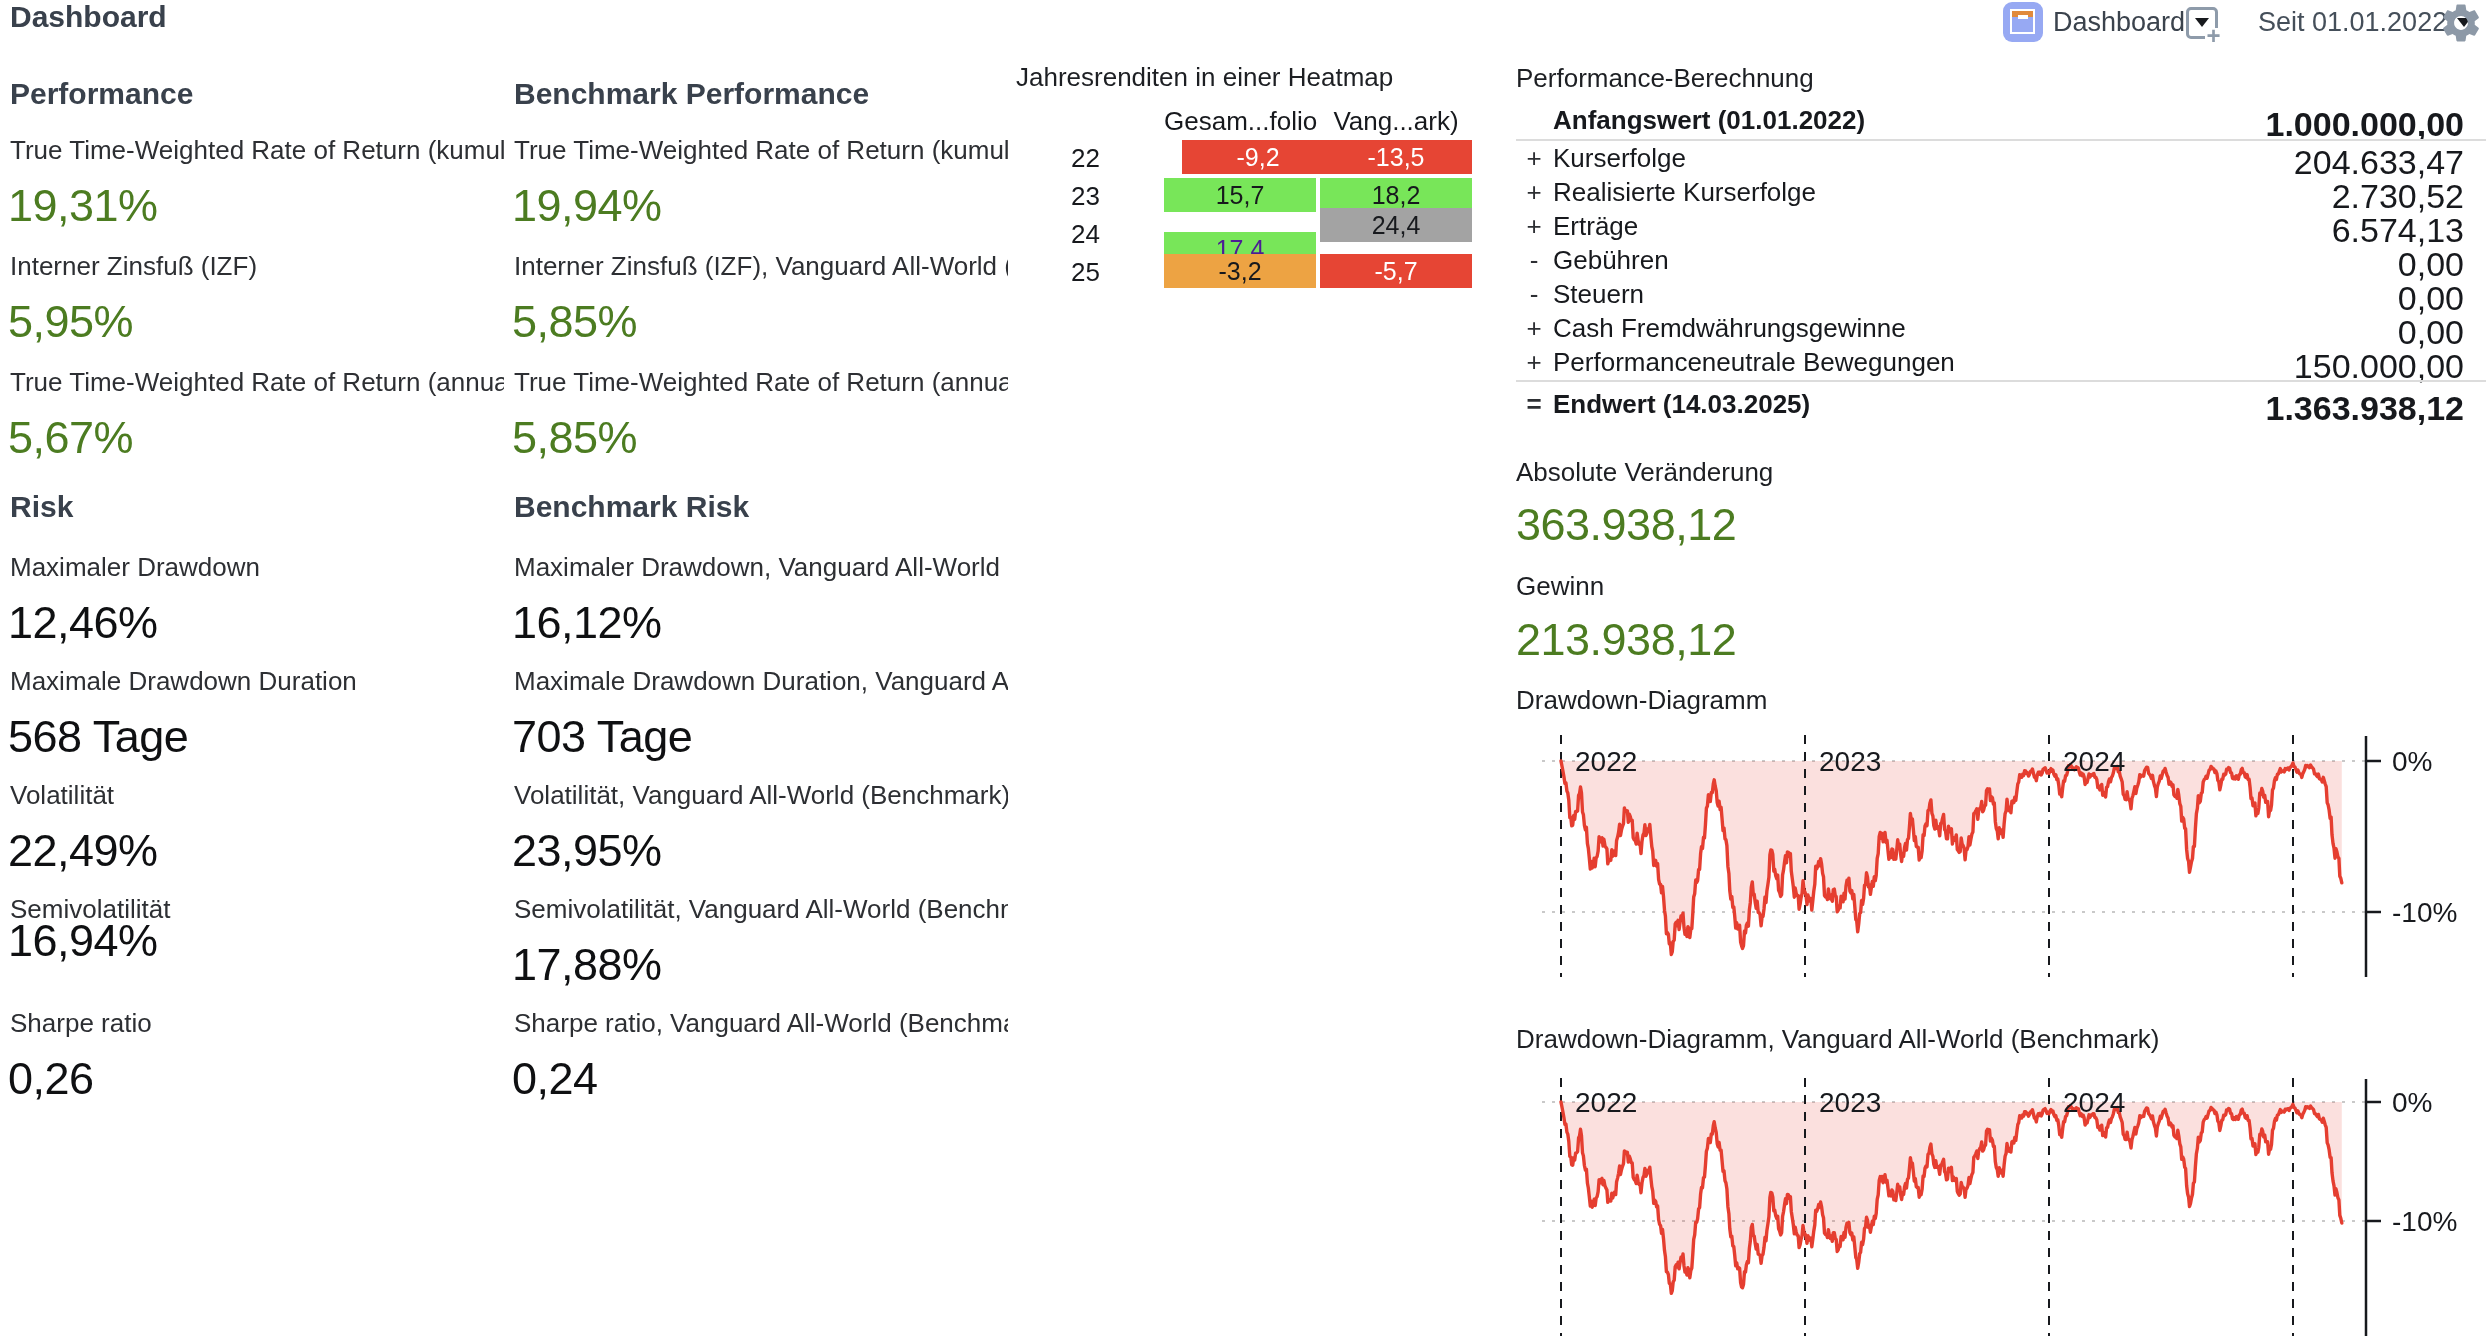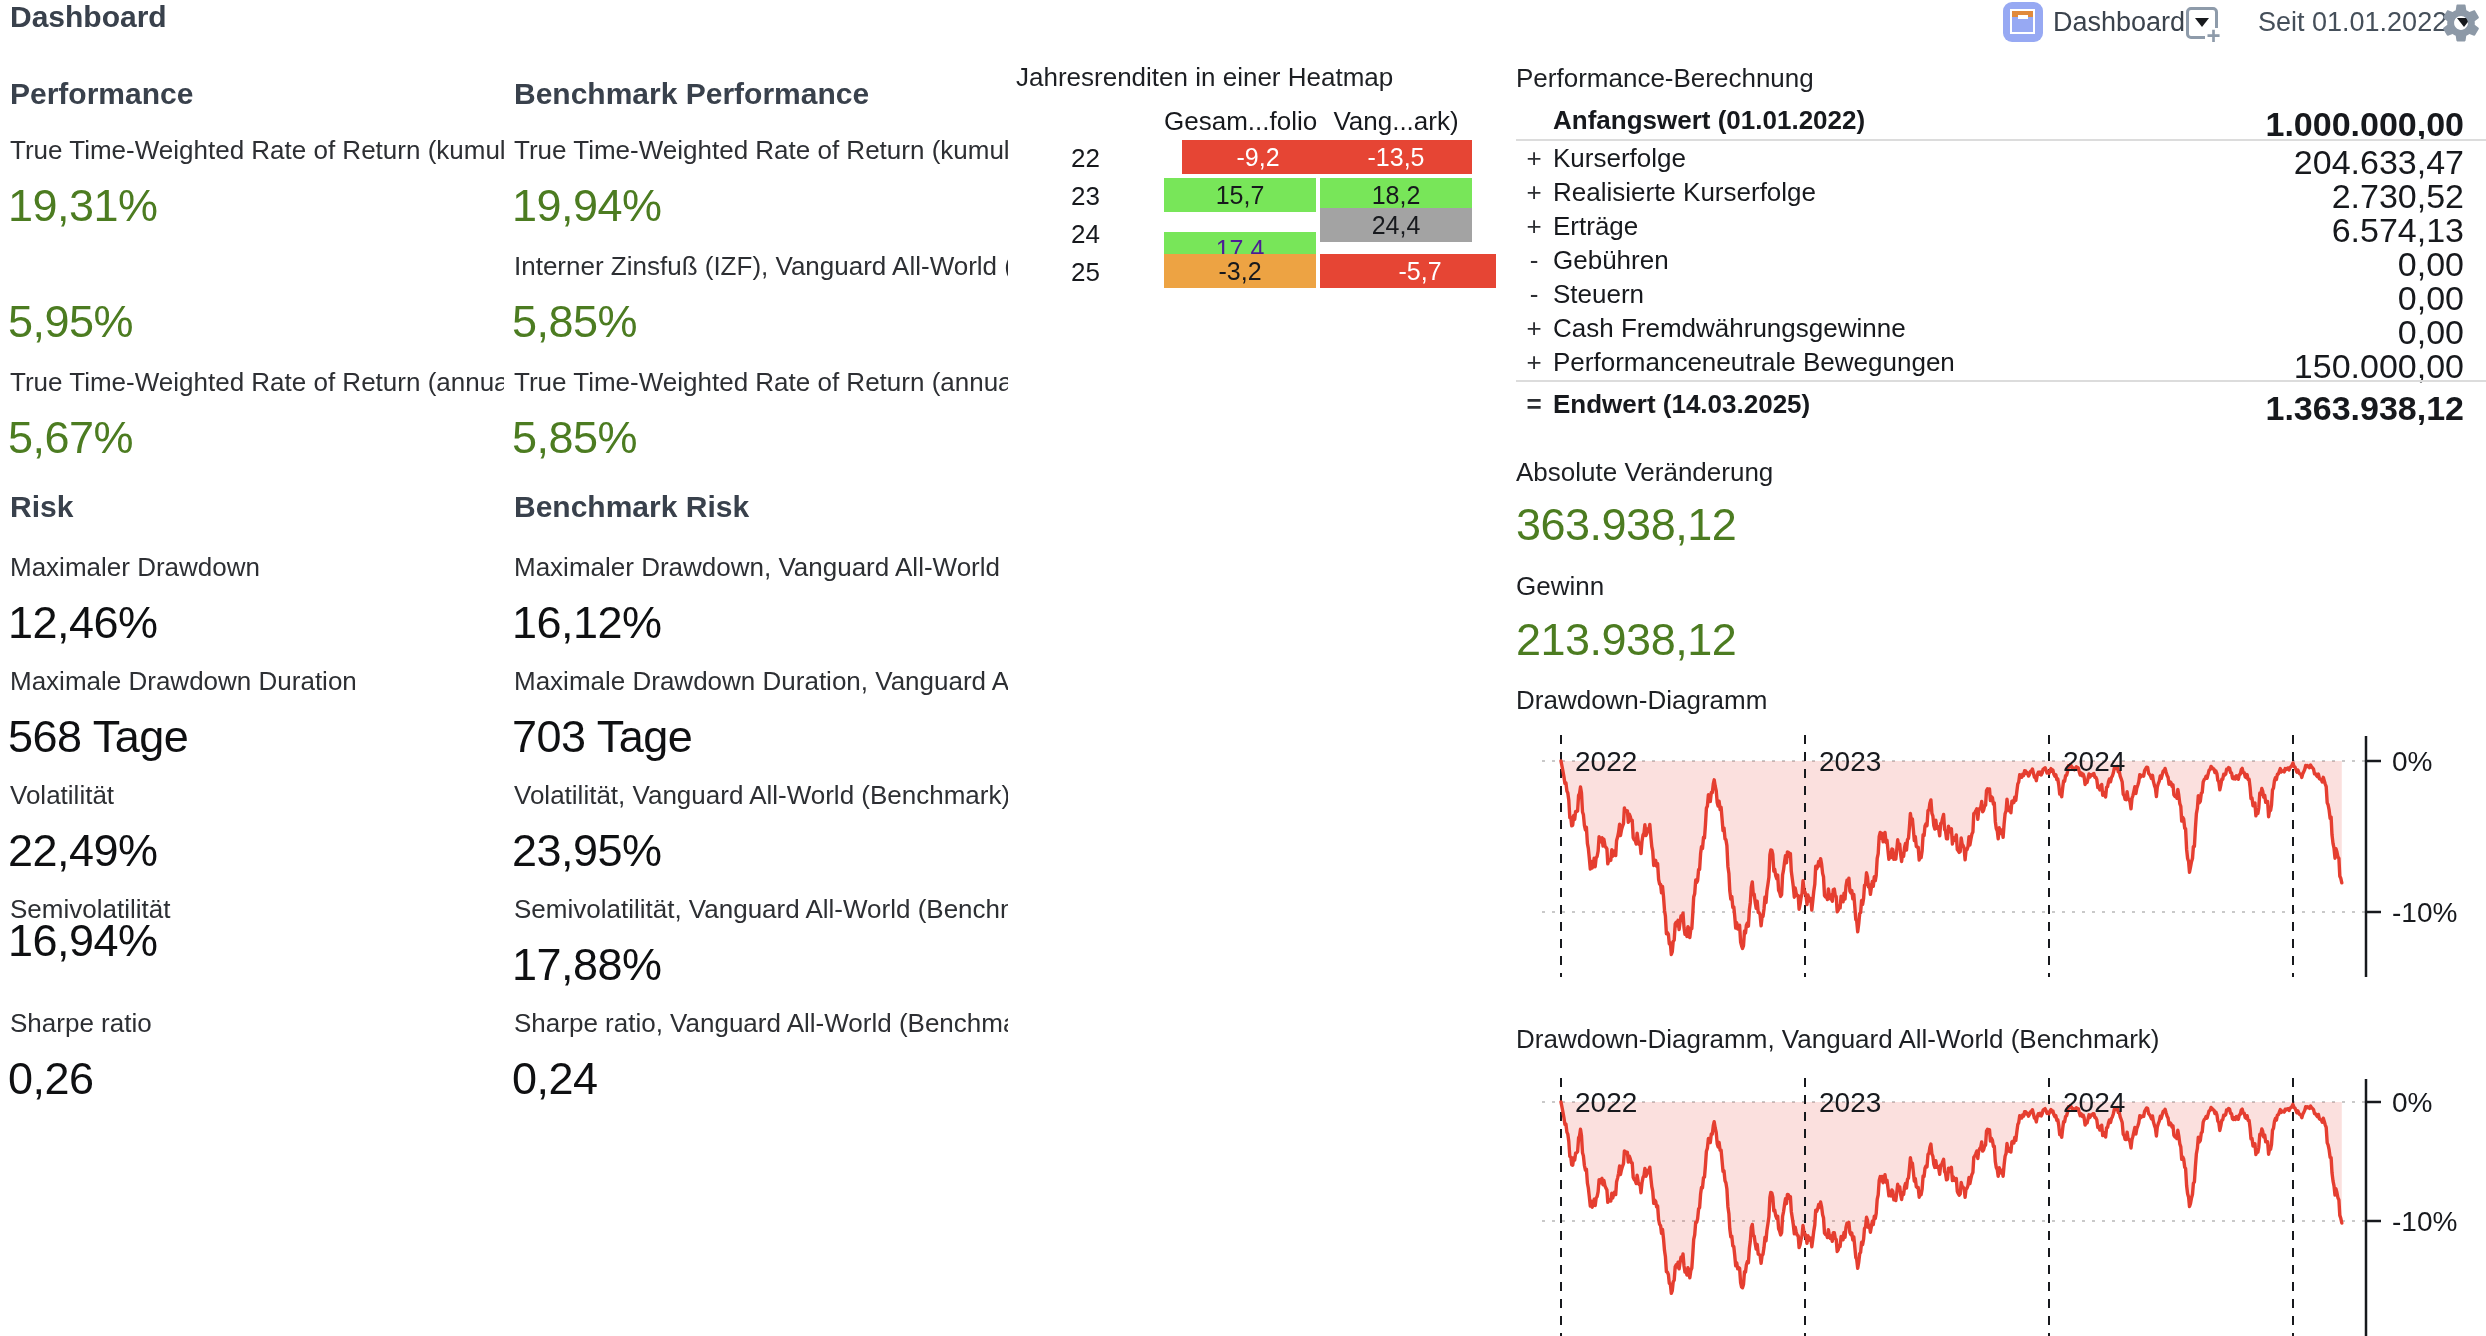--- a/index.html
+++ b/index.html
@@ -81,6 +81,7 @@
   <div class="sec-h" style="left:10px;top:77px;">Performance</div>
   <div class="s-label" style="left:10px;top:135px;">True Time-Weighted Rate of Return (kumula</div>
   <div class="s-value" style="left: 8px; top: 180px; color: rgb(76, 124, 33);">19,31%</div>
+  <div class="s-label" style="left:10px;top:251px;">Interner Zinsfuß (IZF)</div>
   <div class="s-value" style="left: 8px; top: 296px; color: rgb(76, 124, 33);">5,95%</div>
   <div class="s-label" style="left:10px;top:367px;">True Time-Weighted Rate of Return (annual</div>
   <div class="s-value" style="left: 8px; top: 412px; color: rgb(76, 124, 33);">5,67%</div>

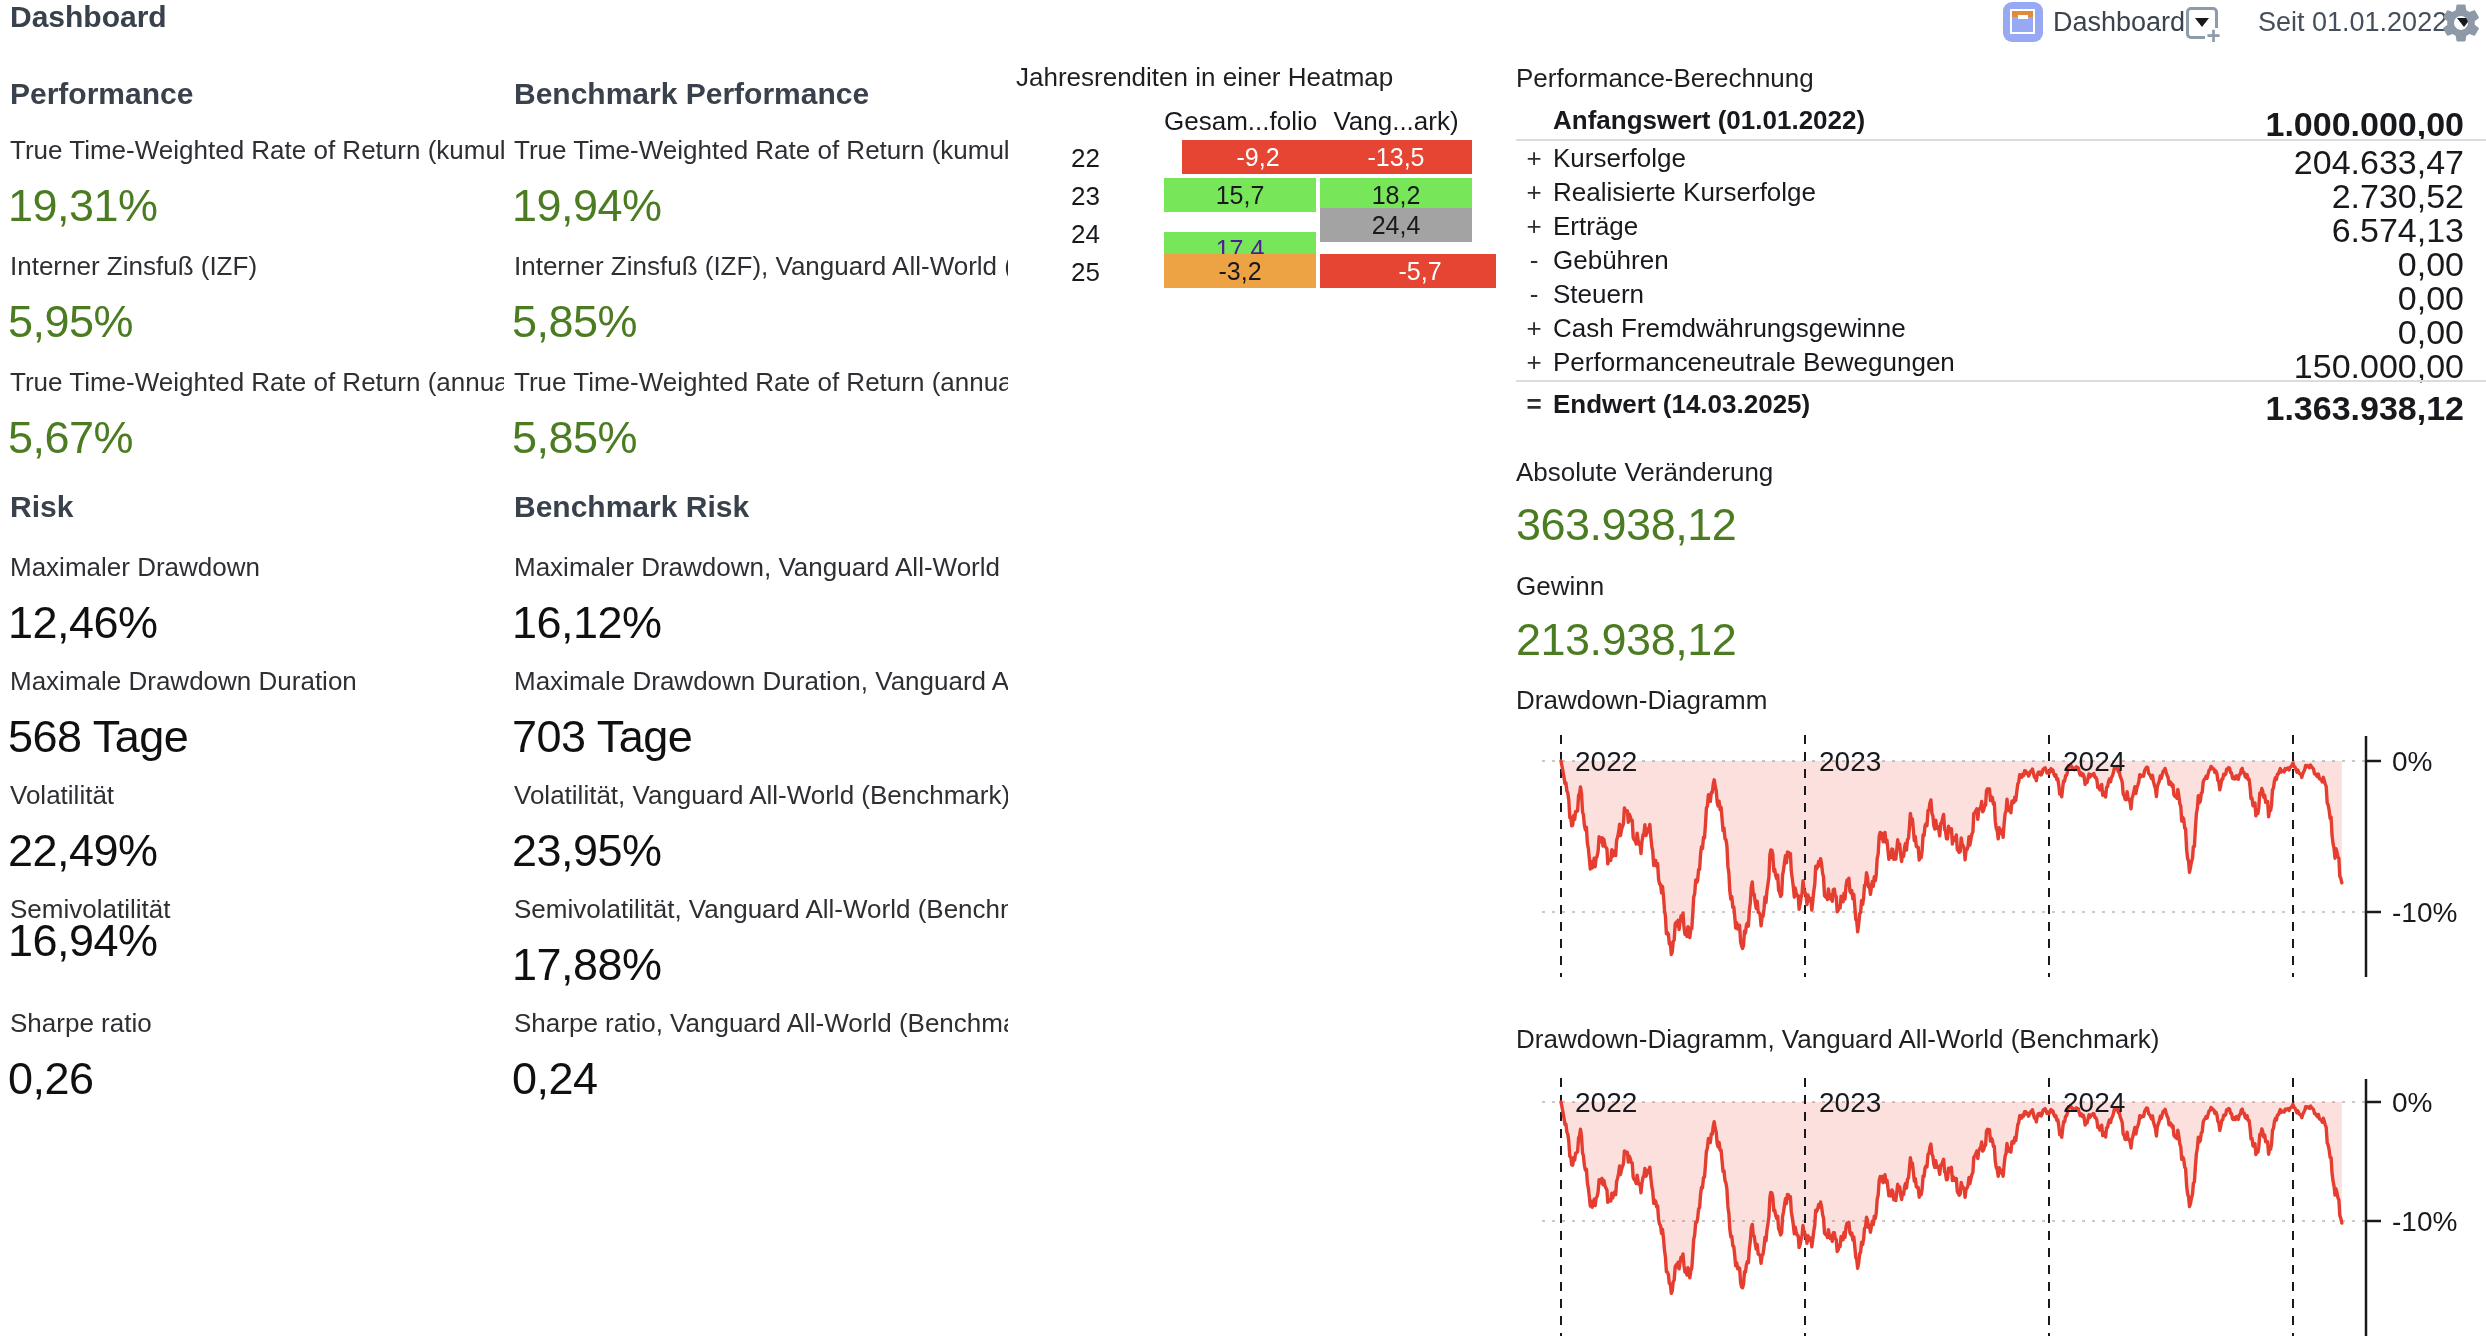--- a/index.html
+++ b/index.html
@@ -134,7 +134,7 @@
   <div class="hm-cell" style="left: 1164px; top: 232px; background-color: rgb(120, 230, 89); color: #4c1d95;">17,4</div>
   <div class="hm-cell" style="left: 1320px; top: 208px; background-color: #a3a3a3; color: rgb(23, 25, 29);">24,4</div>
   <div class="hm-cell" style="left: 1164px; top: 254px; background-color: rgb(237, 163, 67); color: rgb(23, 25, 29);">-3,2</div>
-  <div class="hm-cell" style="left: 1320px; top: 254px; background-color: rgb(230, 69, 52); color: rgb(255, 255, 255); padding-left: 24px;">-5,7</div>
+  <div class="hm-cell" style="left: 1320px; top: 254px; background-color: rgb(230, 69, 52); color: rgb(255, 255, 255);">-5,7</div>
 
   <div class="pb-title">Performance-Berechnung</div>
 

